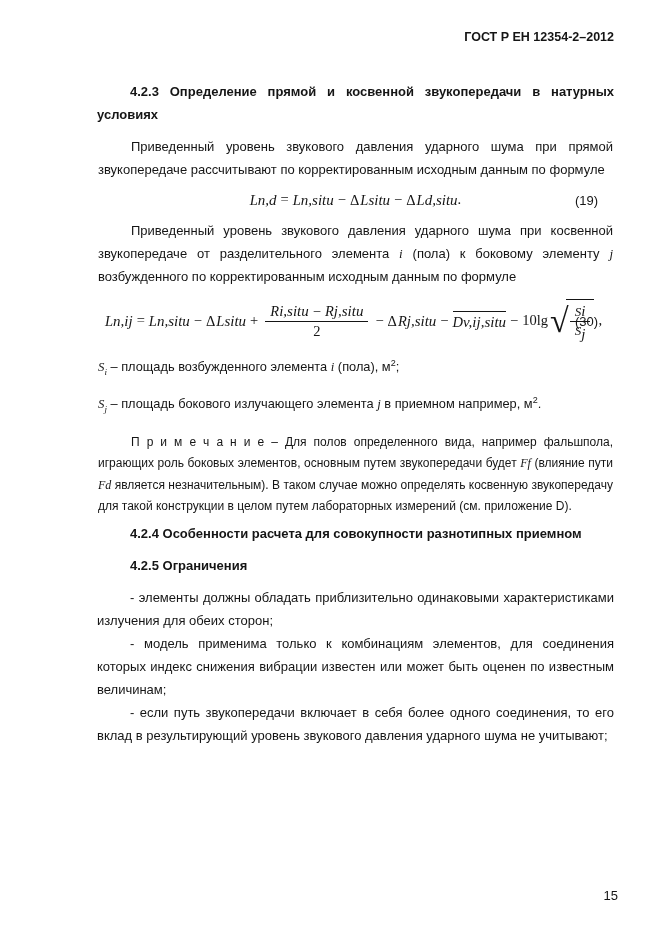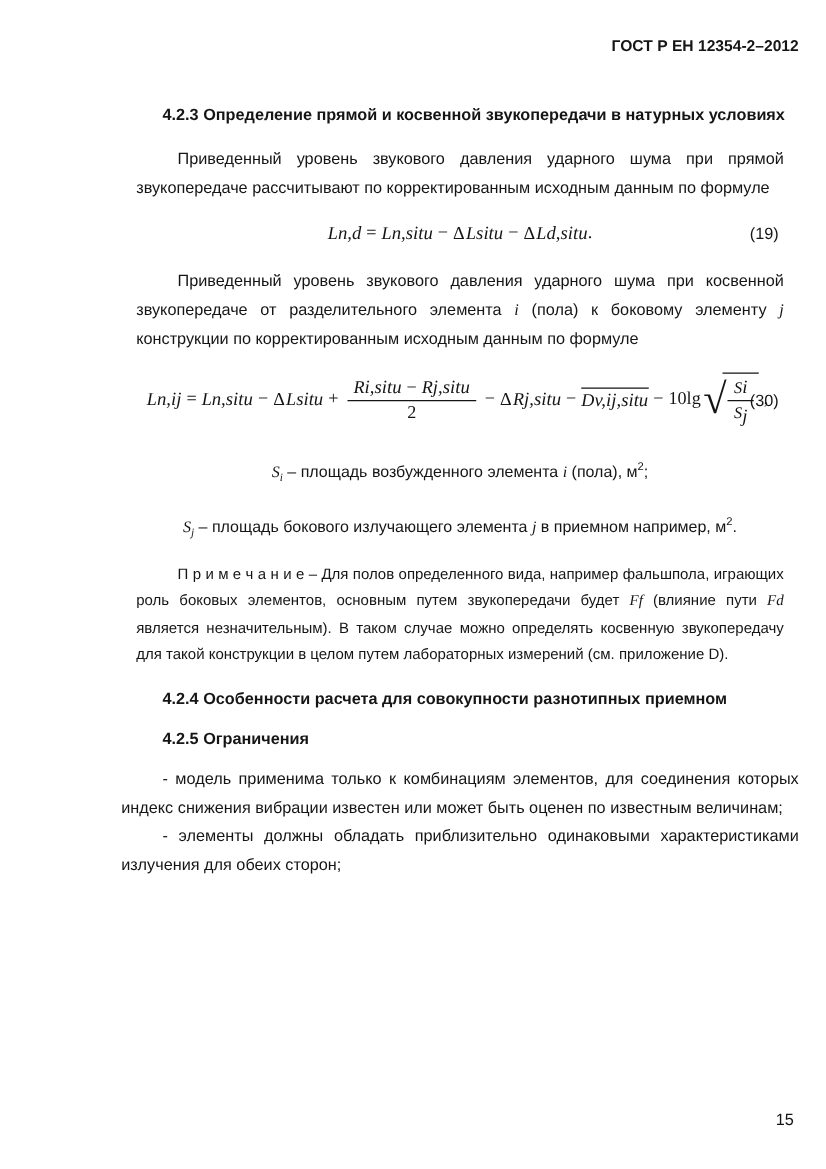--- a/index.html
+++ b/index.html
@@ -13,7 +13,7 @@
     font-size: 13px;
     line-height: 23px;
     color: #151515;
-    padding: 30px 22px 0 97px;
+    padding: 30px 47px 0 97px;
     overflow: hidden;
   }
   .doc-header {

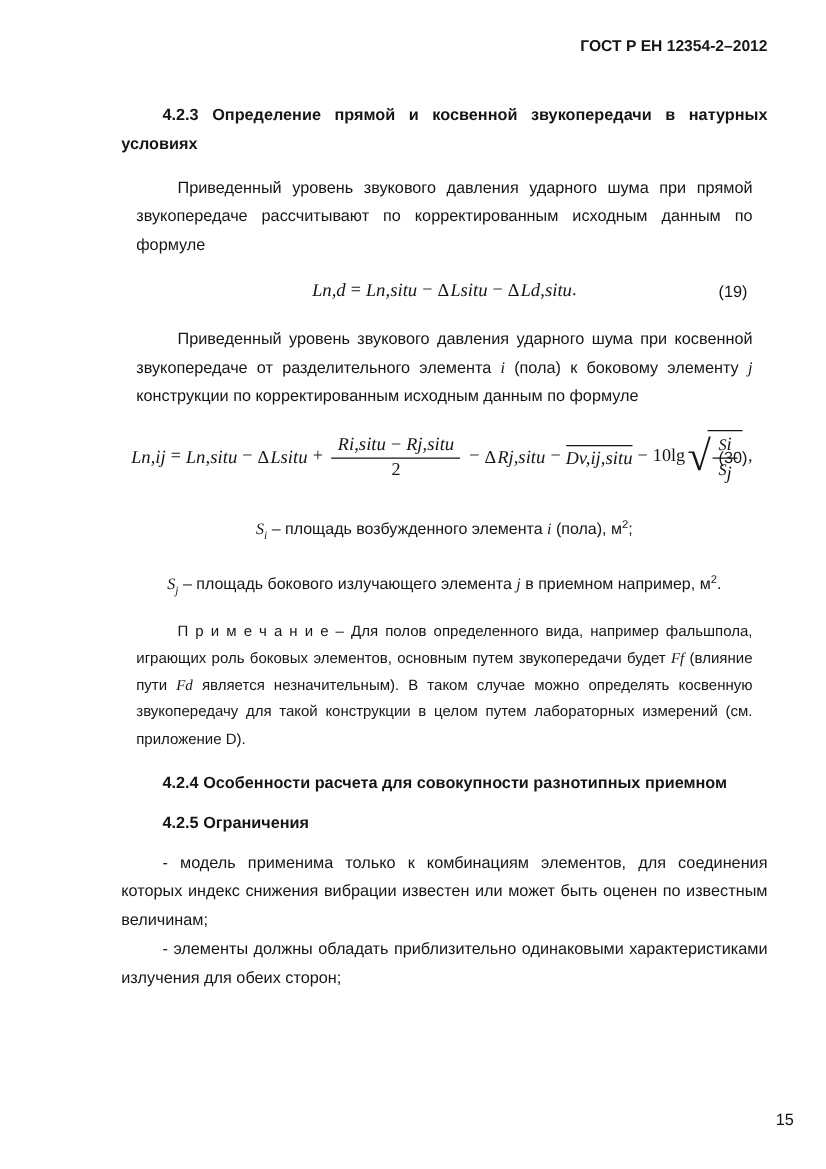--- a/index.html
+++ b/index.html
@@ -23,7 +23,7 @@
     line-height: 14px;
     margin-bottom: 36px;
   }
-  p { margin: 12px; text-align: justify; text-indent: 33px; }
+  p { margin: 1px; text-align: justify; text-indent: 33px; }
   .heading {
     font-size: 13px;
     font-weight: bold;

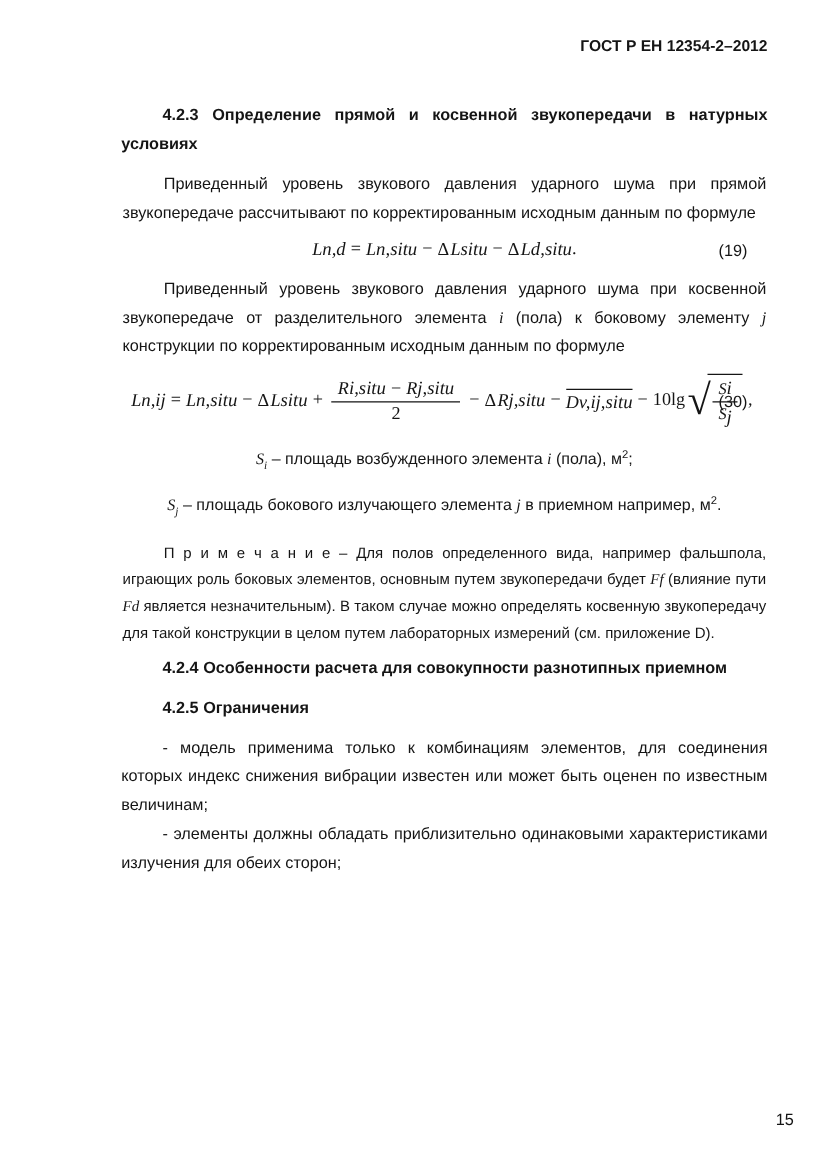--- a/index.html
+++ b/index.html
@@ -136,7 +136,7 @@
     <span class="fnum">(19)</span>
   </div>
 
-  <p><span>Приведенный уровень звукового давления ударного шума при косвенной звукопередаче от разделительного элемента </span><span class="var">i</span><span> (пола) к боковому элементу </span><span class="var">j</span><span> конструкции по корректированным исходным данным по формуле</span></p>
+  <p><span>Приведенный уровень звукового давления ударного шума при косвенной звукопередаче от разделительного элемента </span><span class="var">i</span><span> (пола) к боковому элементу </span><span class="var">j</span><span> возбужденного по корректированным исходным данным по формуле</span></p>
 
   <div class="formula tall">
     <div class="feq">

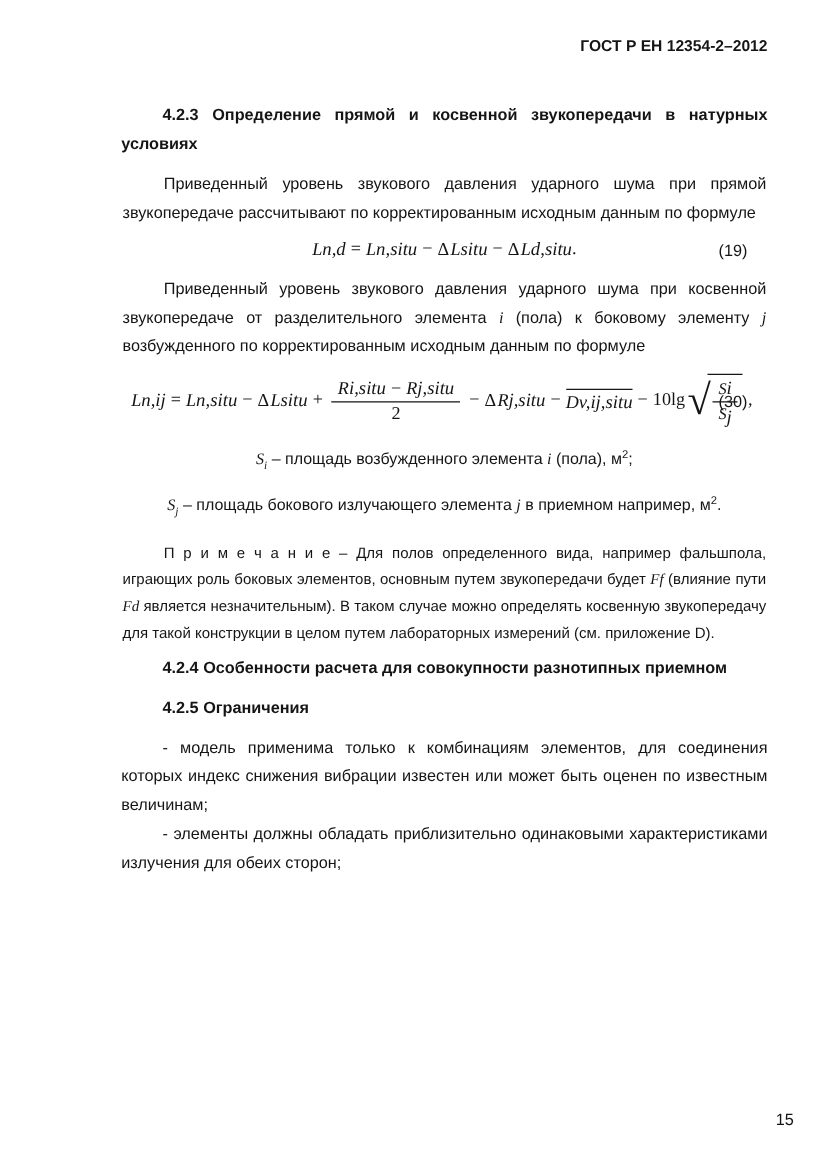--- a/index.html
+++ b/index.html
@@ -76,7 +76,7 @@
   .where-row { display: flex; }
   .where-label { width: 37px; flex: 0 0 37px; }
   .where-defs { flex: 1; }
-  .where-item { text-indent: 0; text-align: center; white-space: nowrap; font-size: 12.8px; margin-bottom: 5px; }
+  .where-item { text-indent: 0; text-align: left; white-space: nowrap; font-size: 12.8px; margin-bottom: 5px; }
   .where-item sub { font-size: 9px; font-style: italic; font-family: "Liberation Serif", serif; }
   .where-item sup { font-size: 9px; }
   

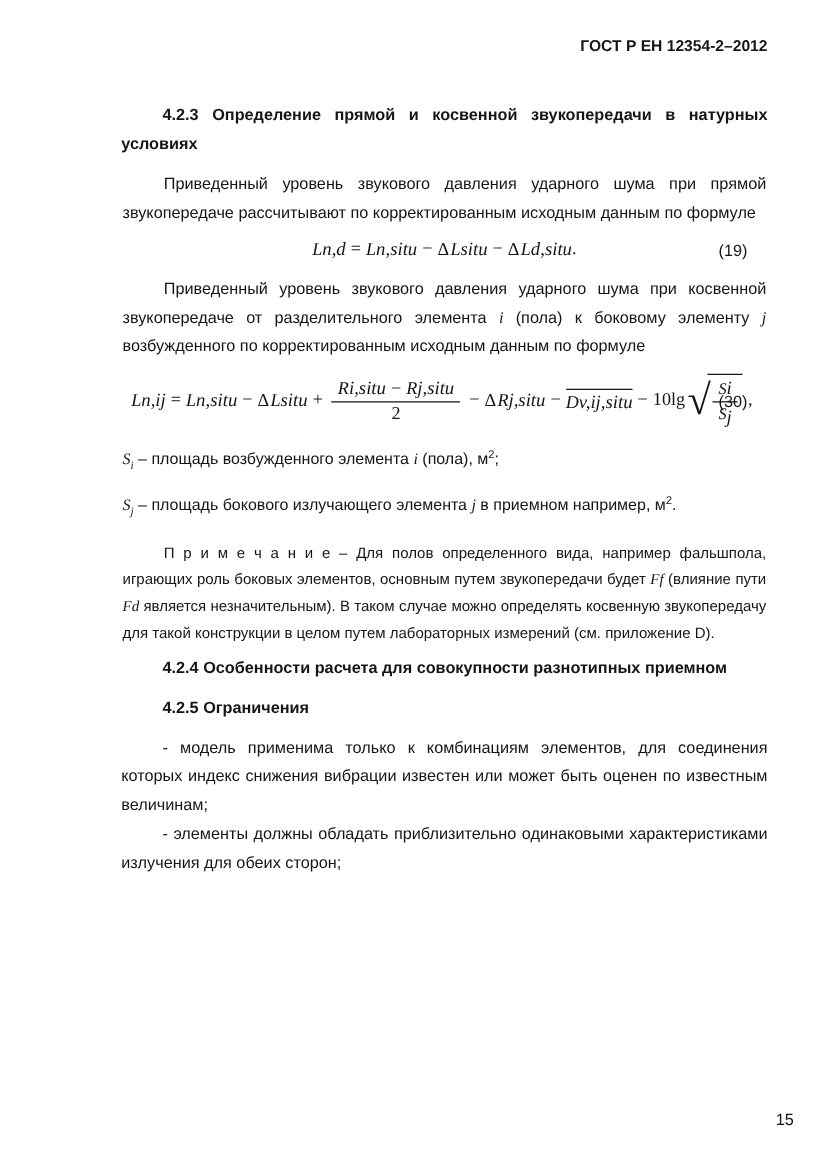--- a/index.html
+++ b/index.html
@@ -213,8 +213,8 @@
   <div class="heading">4.2.5 Ограничения</div>
 
 
+  <p class="limit-item">- элементы должны обладать приблизительно одинаковыми характеристиками излучения для обеих сторон;</p>
   <p class="limit-item">- модель применима только к комбинациям элементов, для соединения которых индекс снижения вибрации известен или может быть оценен по известным величинам;</p>
-  <p class="limit-item">- элементы должны обладать приблизительно одинаковыми характеристиками излучения для обеих сторон;</p>
 
   <div class="page-number">15</div>
 

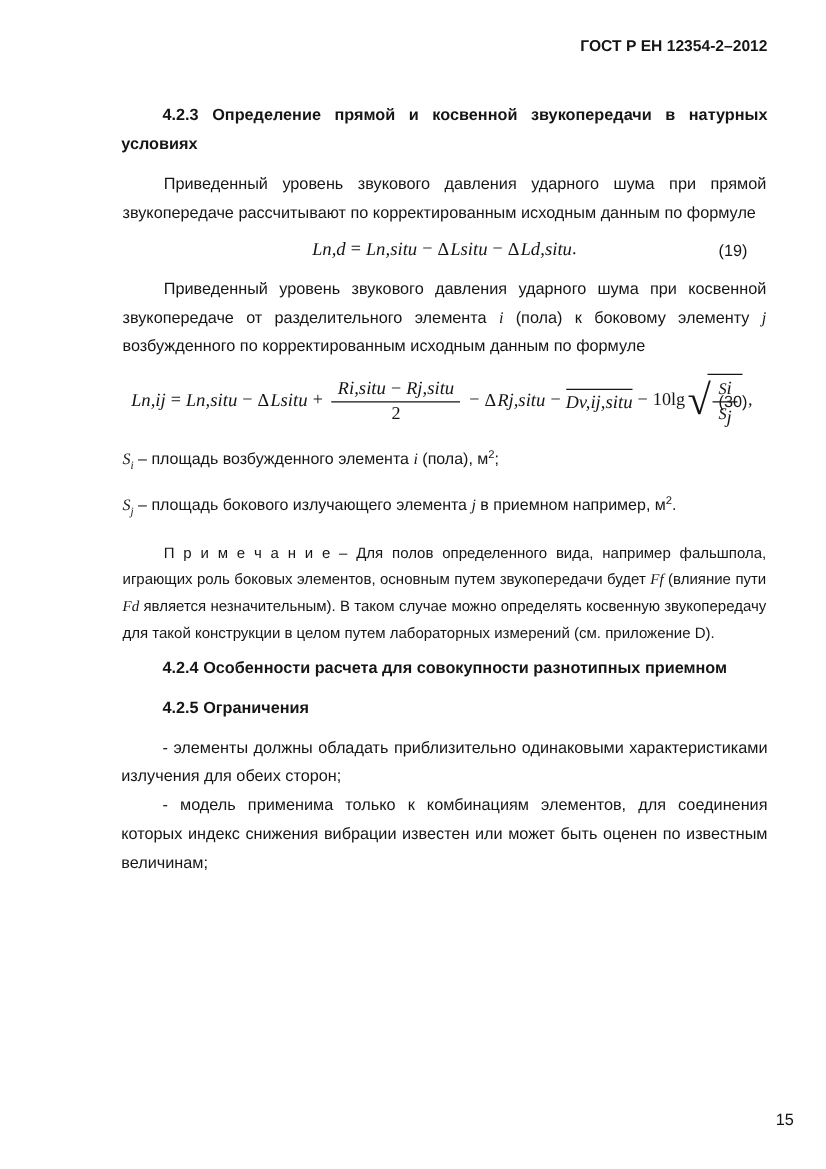--- a/index.html
+++ b/index.html
@@ -215,6 +215,7 @@
 
   <p class="limit-item">- элементы должны обладать приблизительно одинаковыми характеристиками излучения для обеих сторон;</p>
   <p class="limit-item">- модель применима только к комбинациям элементов, для соединения которых индекс снижения вибрации известен или может быть оценен по известным величинам;</p>
+  <p class="limit-item">- если путь звукопередачи включает в себя более одного соединения, то его вклад в результирующий уровень звукового давления ударного шума не учитывают;</p>
 
   <div class="page-number">15</div>
 

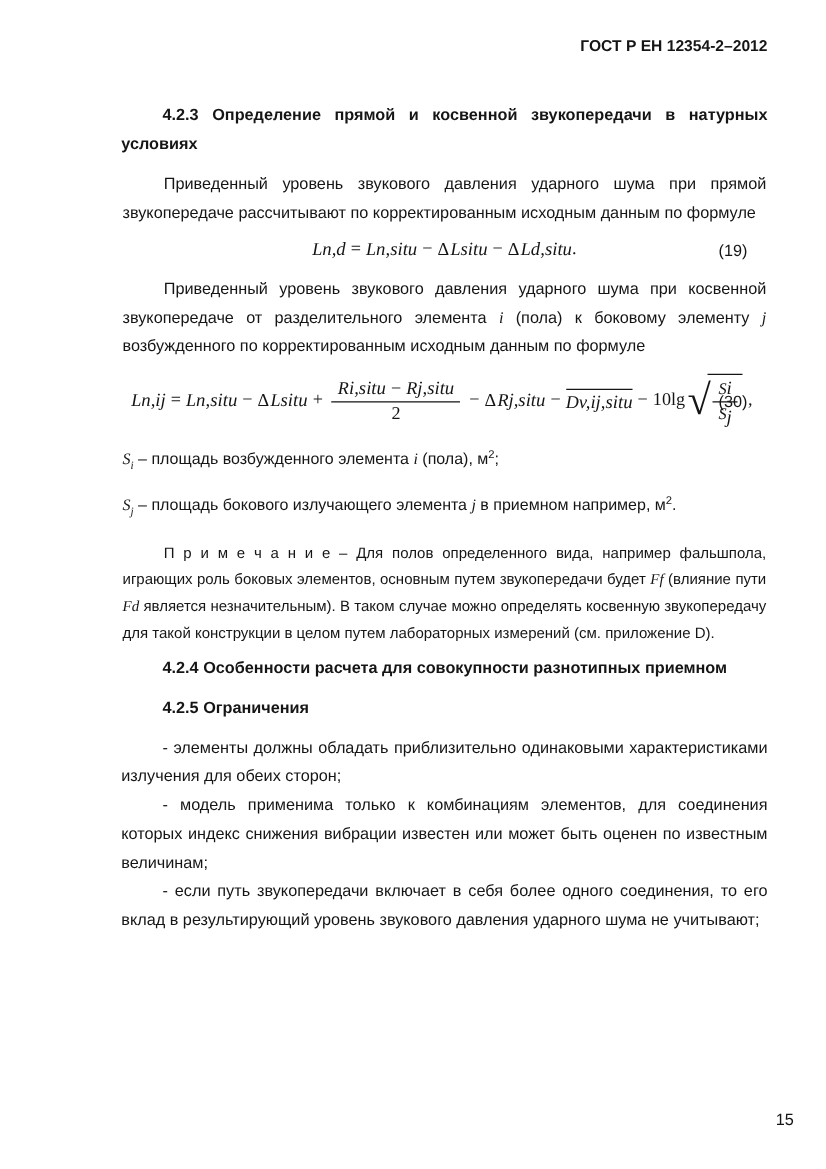--- a/index.html
+++ b/index.html
@@ -91,7 +91,7 @@
   
   .page-number {
     position: absolute;
-    right: 26px;
+    right: 43px;
     bottom: 28px;
     font-size: 13px;
     margin-top: 32px;

